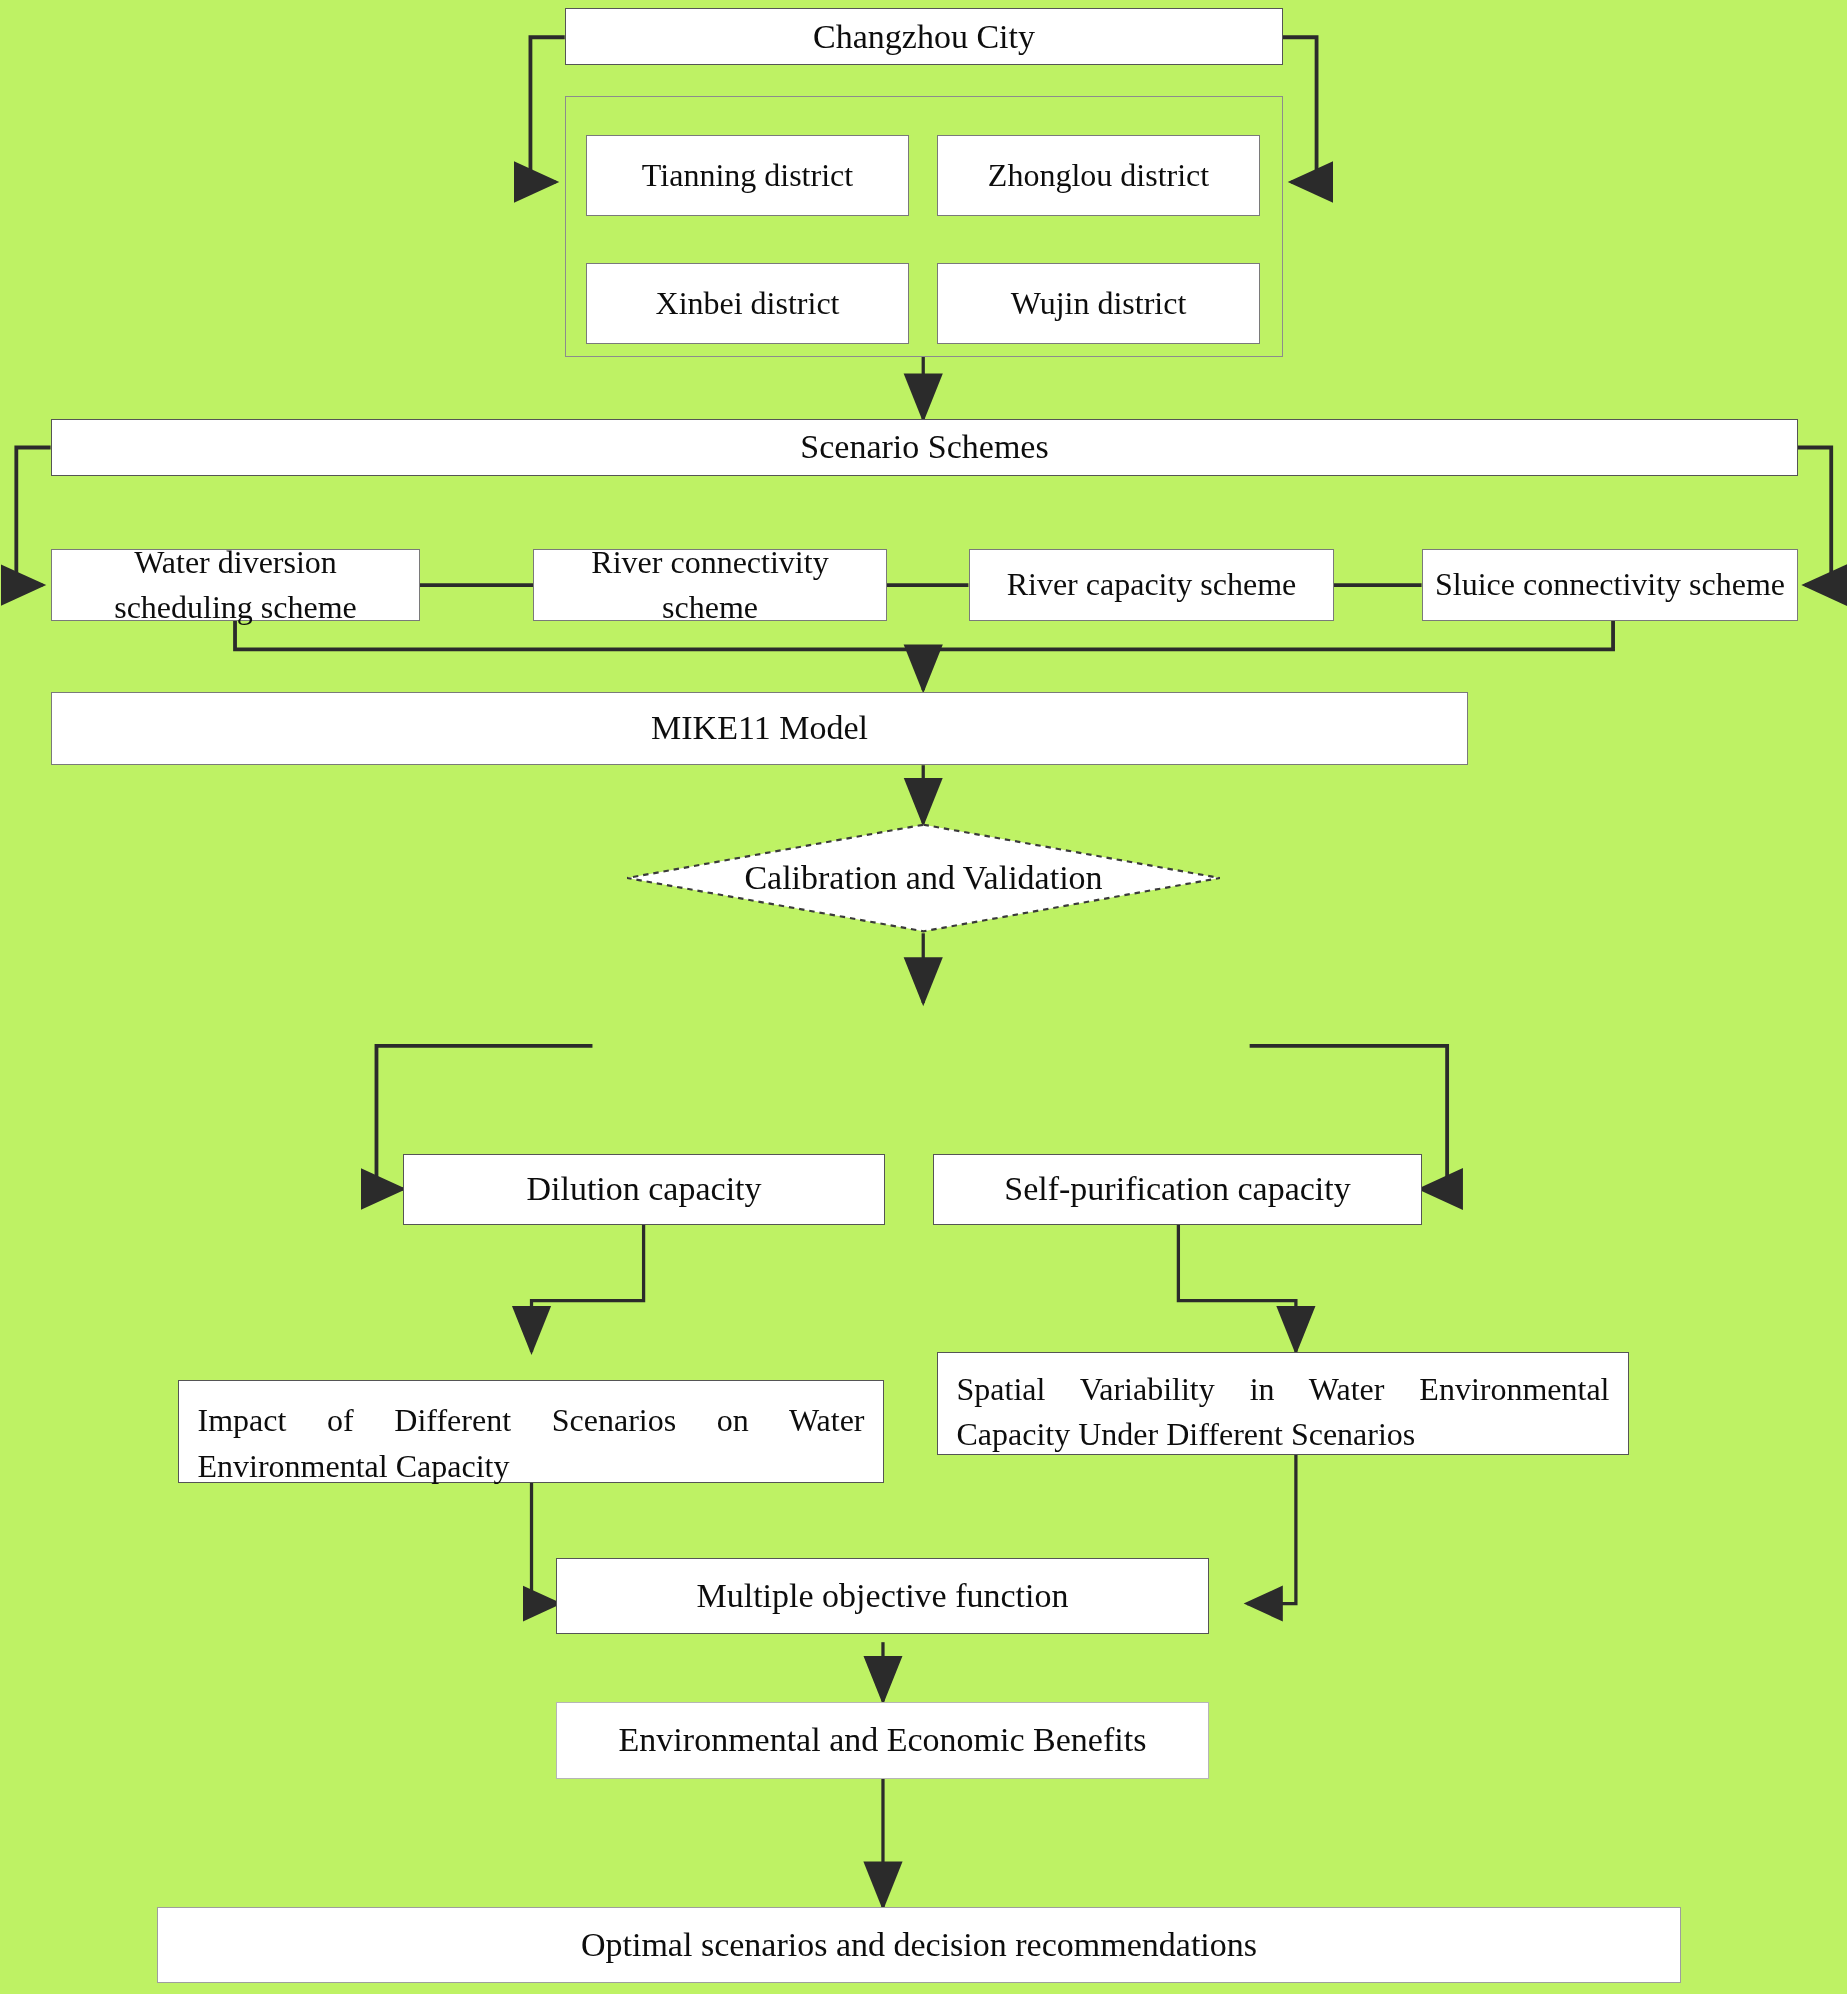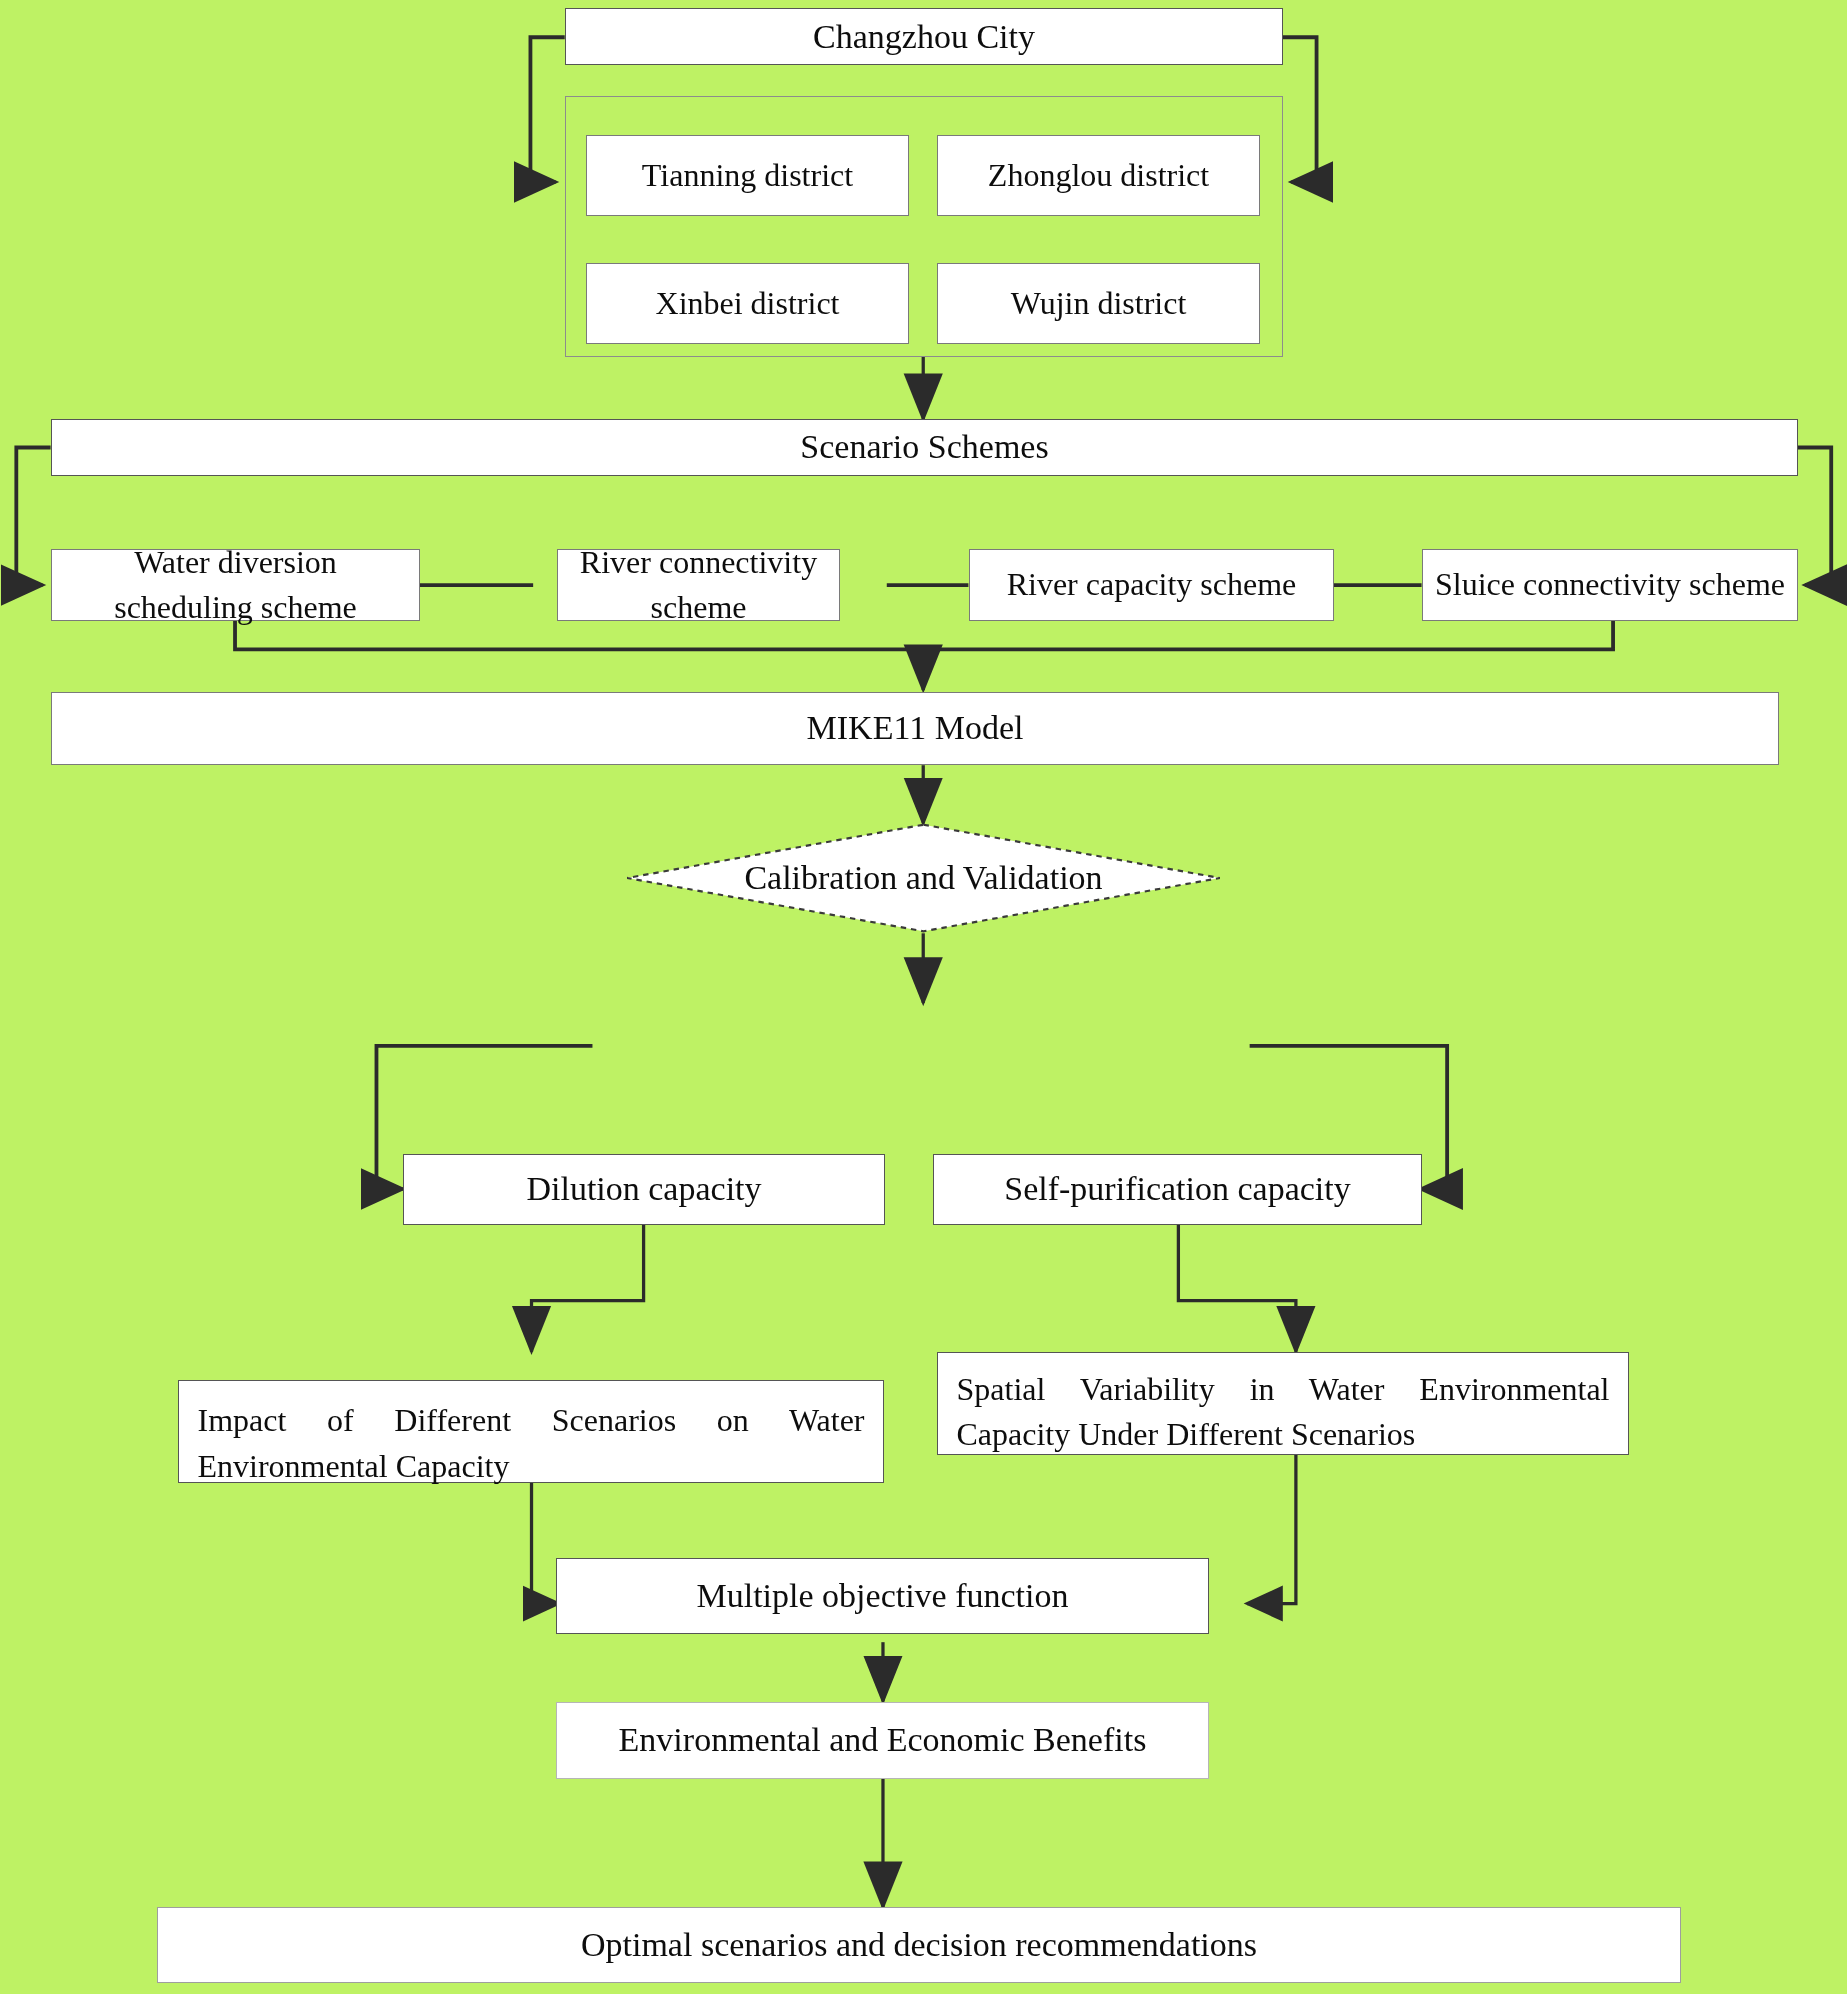--- a/index.html
+++ b/index.html
@@ -145,7 +145,7 @@
     <span class="txt">Water diversion scheduling scheme</span>
   </div>
 
-  <div class="node fs-med" style="left:557px; top:549px; width:283px; height:72px;">
+  <div class="node fs-med" style="left:533px; top:549px; width:354px; height:72px;">
     <span class="txt">River connectivity scheme</span>
   </div>
 

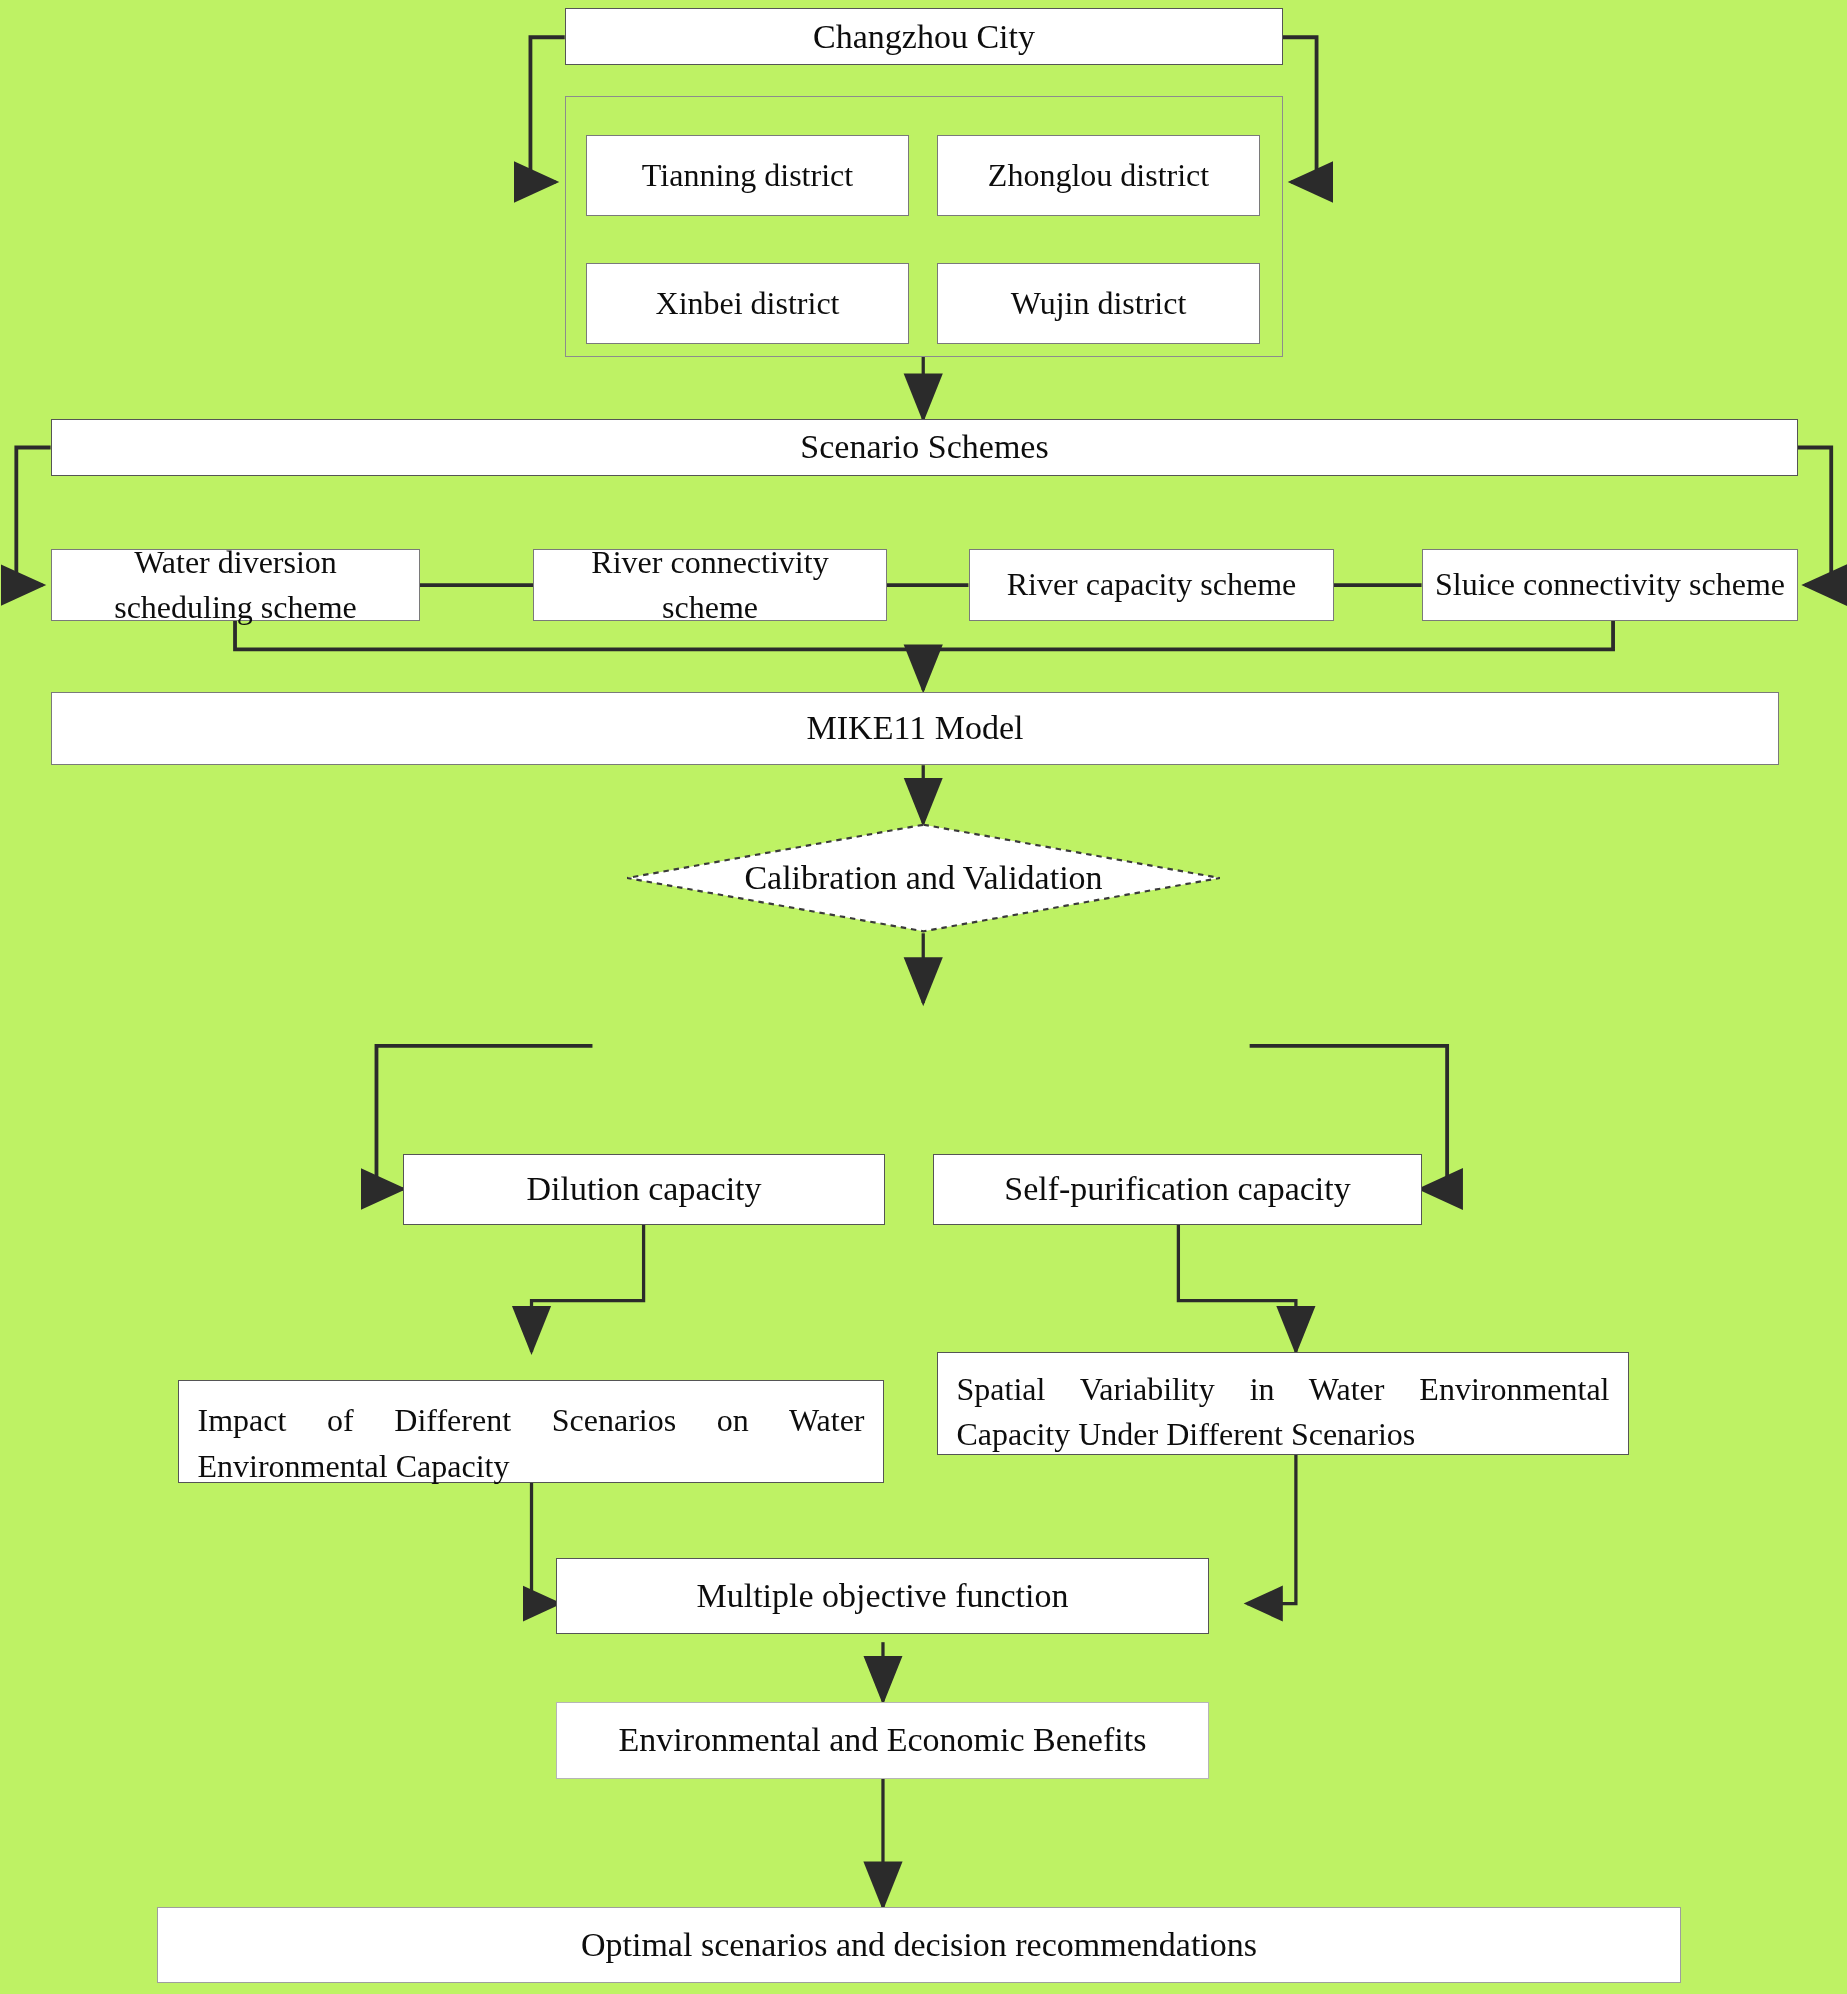--- a/index.html
+++ b/index.html
@@ -157,7 +157,7 @@
     <span class="txt">Sluice connectivity scheme</span>
   </div>
 
-  <div class="node fs-big" style="left:51px; top:692px; width:1728px; height:73px;">
+  <div class="node fs-big" style="left:51px; top:692px; width:1417px; height:73px;">
     <span class="txt">MIKE11 Model</span>
   </div>
 

